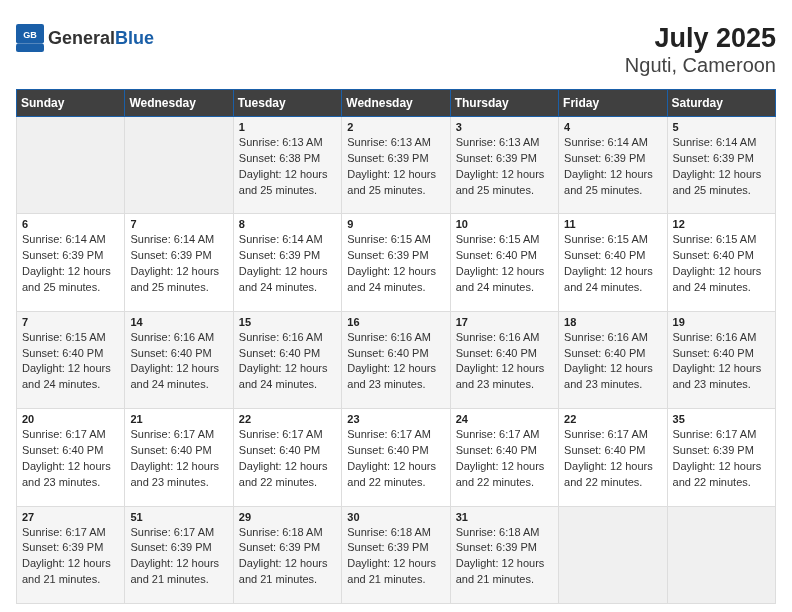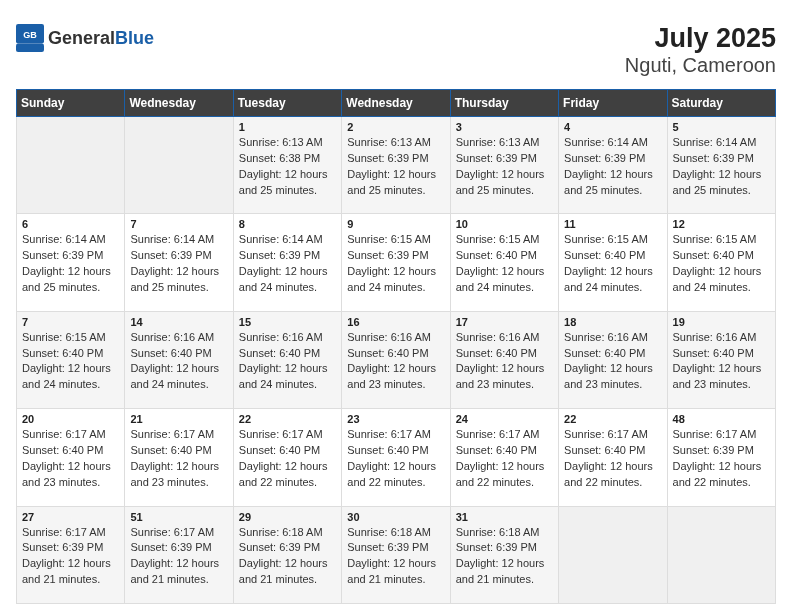--- a/index.html
+++ b/index.html
@@ -302,7 +302,7 @@
 Daylight: 12 hours and 22 minutes.</div>
           </td>
           <td>
-            <span class="day-num">48</span>
+            <span class="day-num">35</span>
             <div class="day-info">Sunrise: 6:17 AM
 Sunset: 6:39 PM
 Daylight: 12 hours and 22 minutes.</div>

